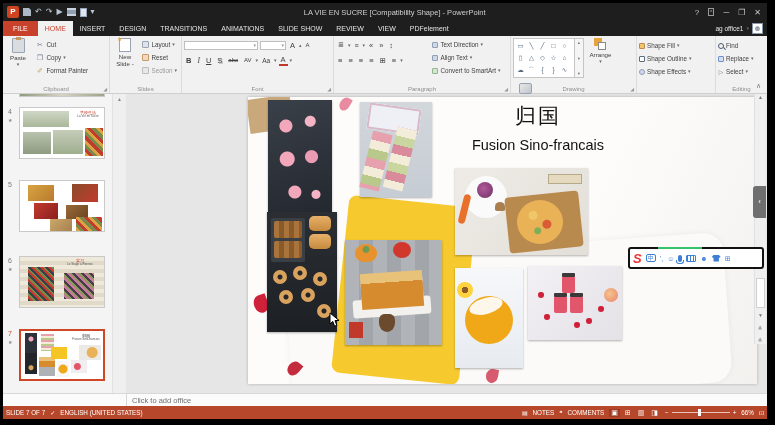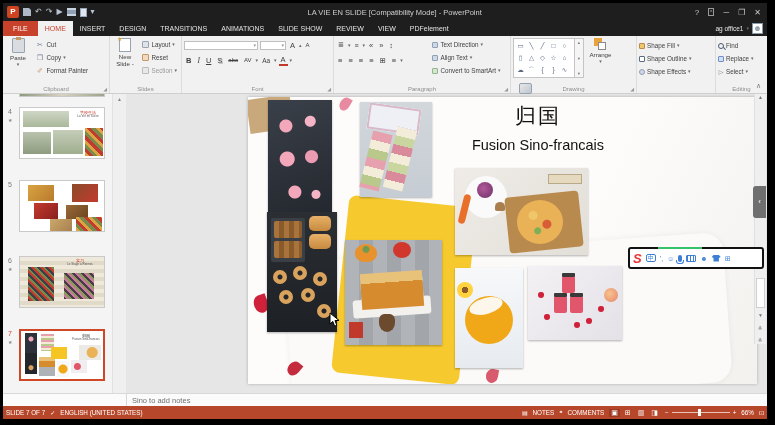--- a/index.html
+++ b/index.html
@@ -284,7 +284,7 @@
       <span class="pvw"></span>
       <span class="qat-glyph">▾</span>
     </div>
-    <div class="title-text">LA VIE EN SLIDE [Compatibility Mode] - PowerPoint</div>
+    <div class="title-text">LA VIE EN SUCRE [Compatibility Shape] - PowerPoint</div>
     <div class="winctl">
       <span>?</span>
       <span class="ribopt">^</span>

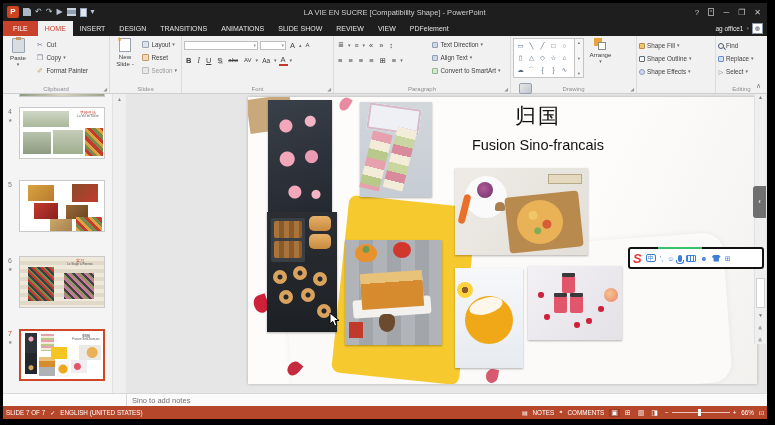--- a/index.html
+++ b/index.html
@@ -689,7 +689,7 @@
 
   <div class="notesbar">
     <div class="notes-divider"></div>
-    <div class="notes-text">Sino to add notes</div>
+    <div class="notes-text">Click to add office</div>
   </div>
 
   <div class="statusbar">

